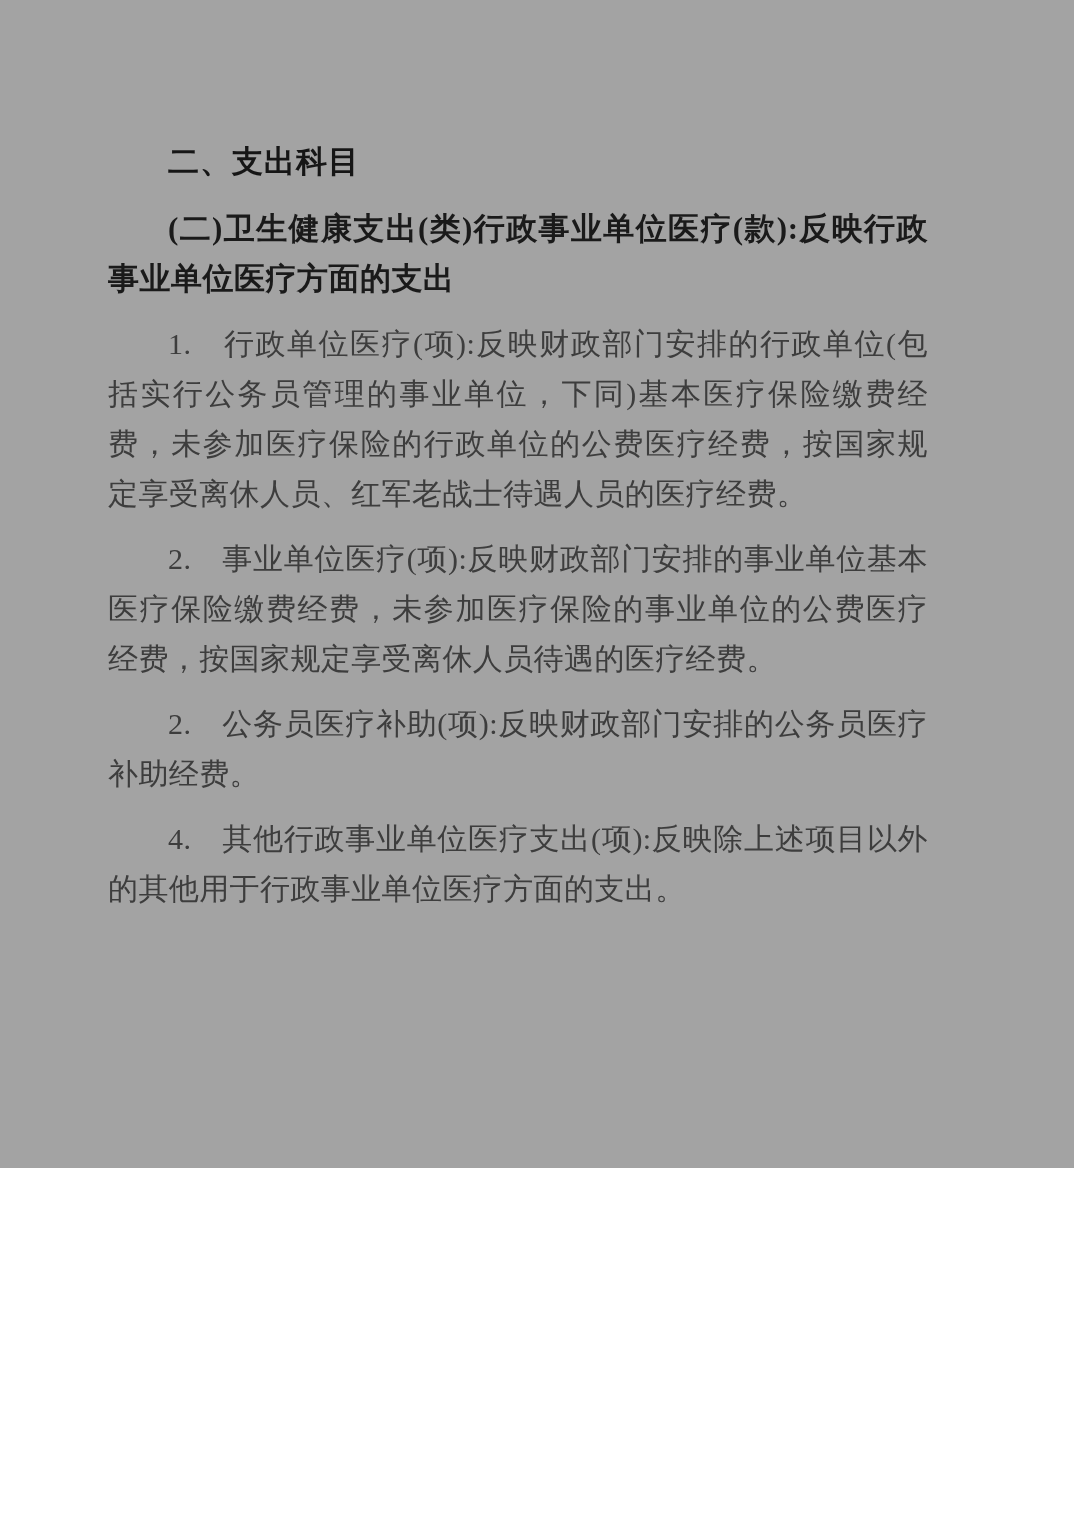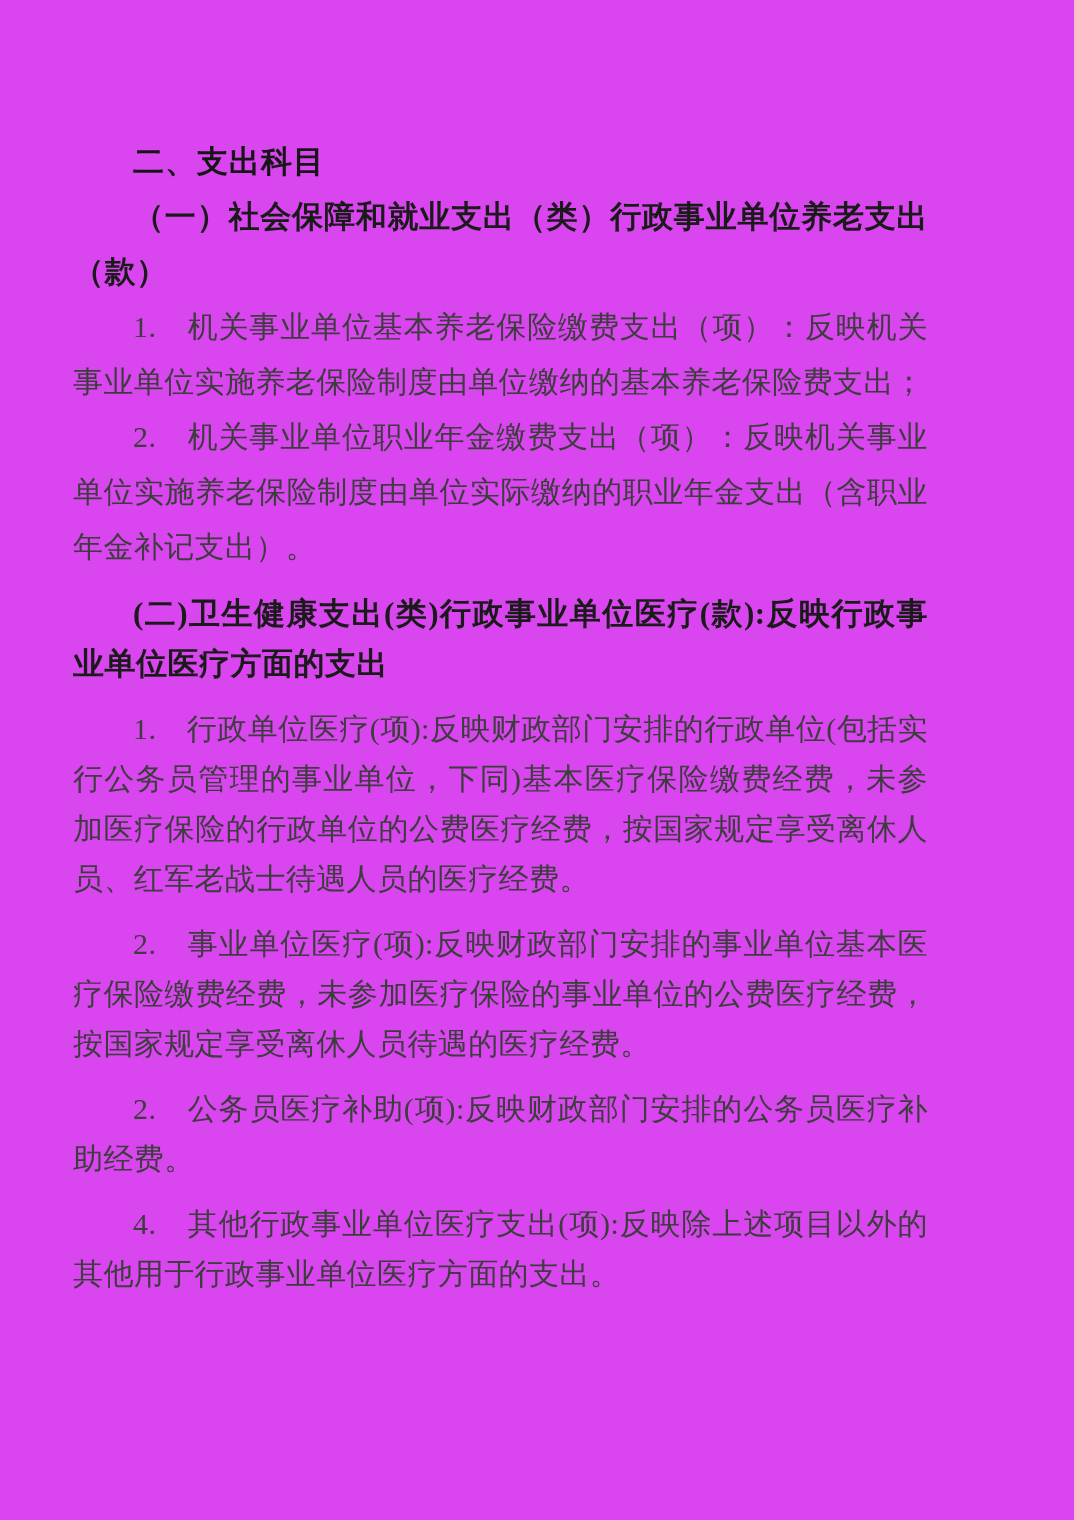--- a/index.html
+++ b/index.html
@@ -15,9 +15,9 @@
   .page {
     box-sizing: border-box;
     width: 1074px;
-    height: 1520px;
-    background: #d946ef;
-    padding: 134px 146px 40px 73px;
+    height: 1168px;
+    background: #a3a3a3;
+    padding: 134px 146px 40px 108px;
     font-family: "Liberation Serif", "DejaVu Serif", serif;
     color: #3d3d3d;
   }

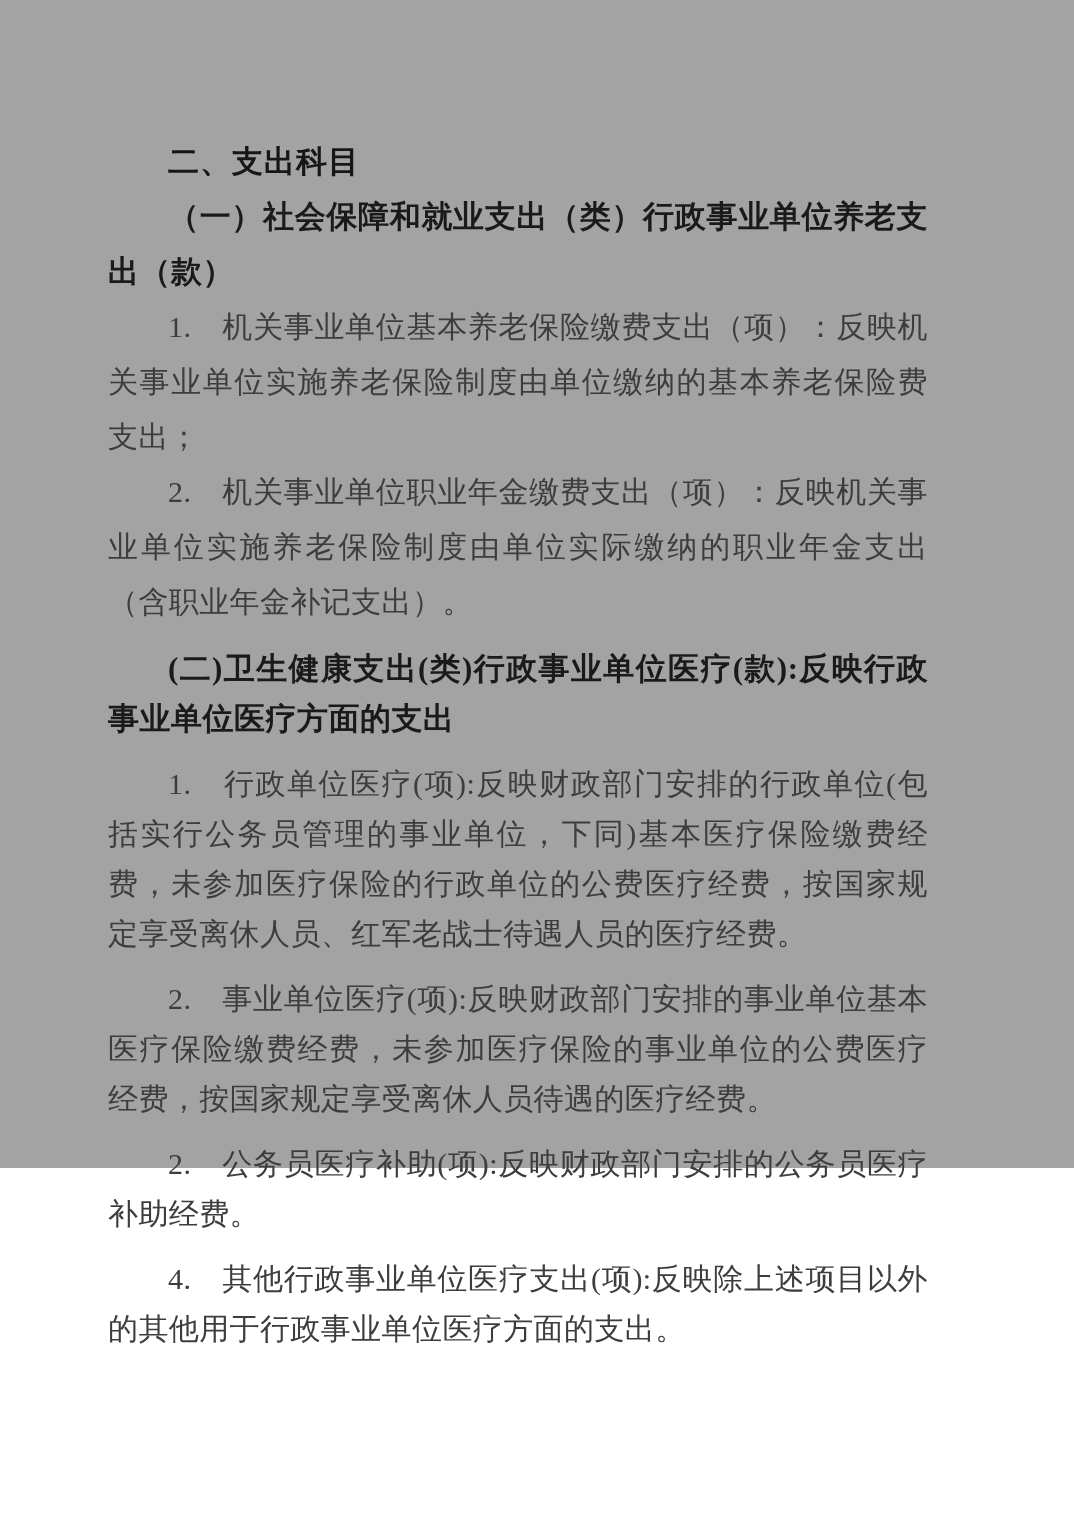--- a/index.html
+++ b/index.html
@@ -70,11 +70,6 @@
 
   <h1 class="doc-title">二、支出科目</h1>
 
-  <section class="sec sec-a">
-    <h2 class="sec-heading">（一）社会保障和就业支出（类）行政事业单位养老支出（款）</h2>
-    <p class="para">1.　机关事业单位基本养老保险缴费支出（项）：反映机关事业单位实施养老保险制度由单位缴纳的基本养老保险费支出；</p>
-    <p class="para">2.　机关事业单位职业年金缴费支出（项）：反映机关事业单位实施养老保险制度由单位实际缴纳的职业年金支出（含职业年金补记支出）。</p>
-  </section>
 
   <section class="sec sec-b">
     <h2 class="sec-heading">(二)卫生健康支出(类)行政事业单位医疗(款):反映行政事业单位医疗方面的支出</h2>

